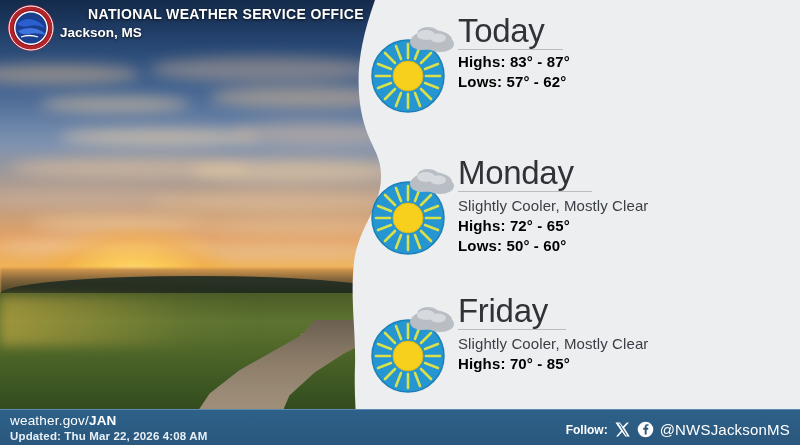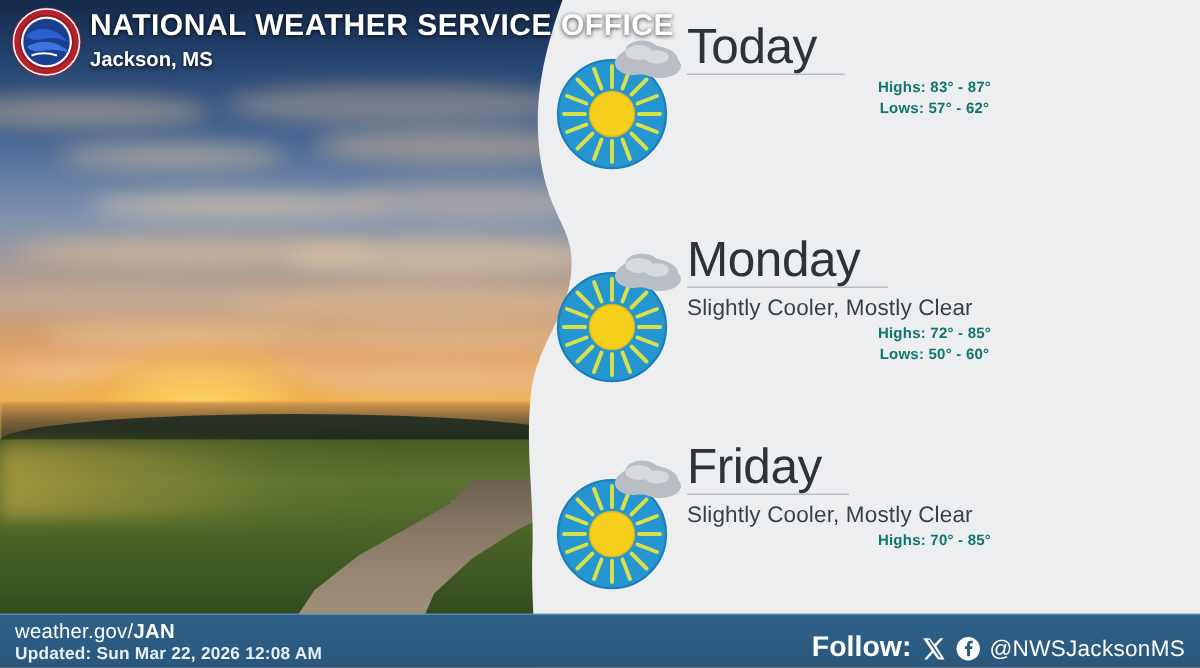--- a/index.html
+++ b/index.html
@@ -88,8 +88,8 @@
   .logo{position:absolute;left:7px;top:4px;width:48px;height:48px;}
   .hdr-text{position:absolute;left:60px;top:6px;}
   .hdr-title{
-    color:#ffffff;font-size:20px;font-weight:bold;letter-spacing:.35px;
-    text-shadow:0 1px 3px rgba(0,0,0,.75);white-space:nowrap;
+    color:#ffffff;font-size:14px;font-weight:bold;letter-spacing:.35px;
+    text-shadow:0 1px 3px rgba(0,0,0,.75);white-space:nowrap;margin-left:28px;
   }
   .hdr-sub{
     color:#ffffff;font-size:13.5px;font-weight:bold;margin-top:3px;

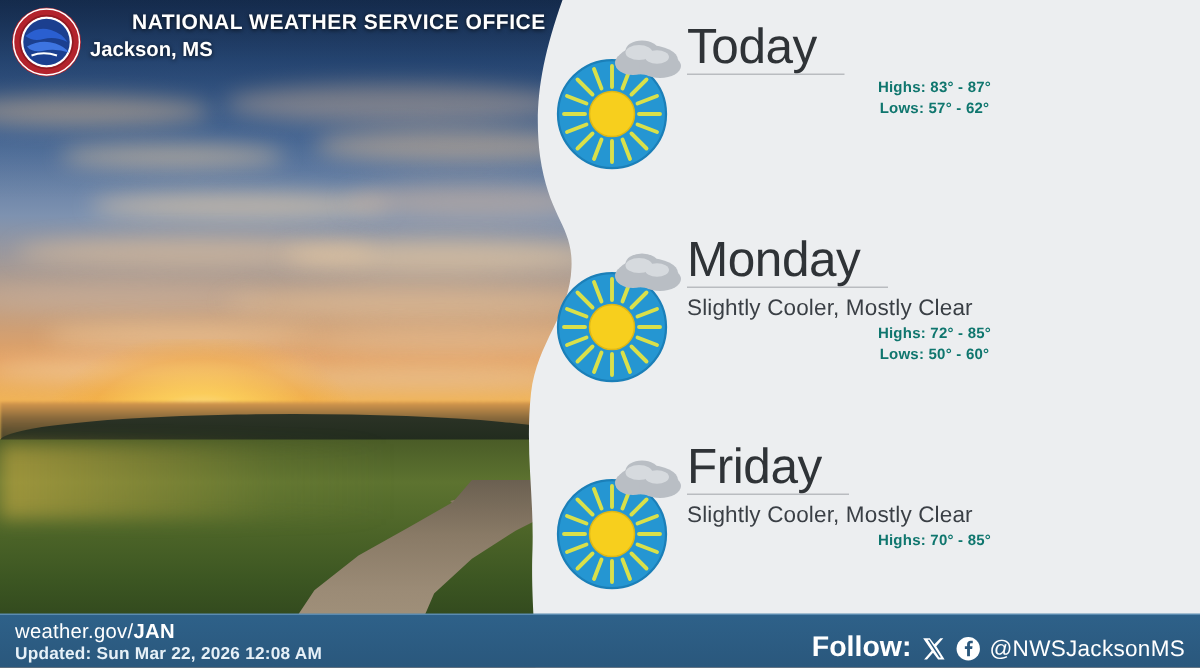--- a/index.html
+++ b/index.html
@@ -110,7 +110,7 @@
     font-size:15px;color:#3a3f45;margin-top:5px;letter-spacing:.1px;
   }
   .fc-temp{
-    font-size:10px;color:#0f766e;font-weight:bold;margin-top:3px;letter-spacing:.15px;text-align:center;
+    font-size:15px;color:#000000;font-weight:bold;margin-top:3px;letter-spacing:.15px;
   }
 
   

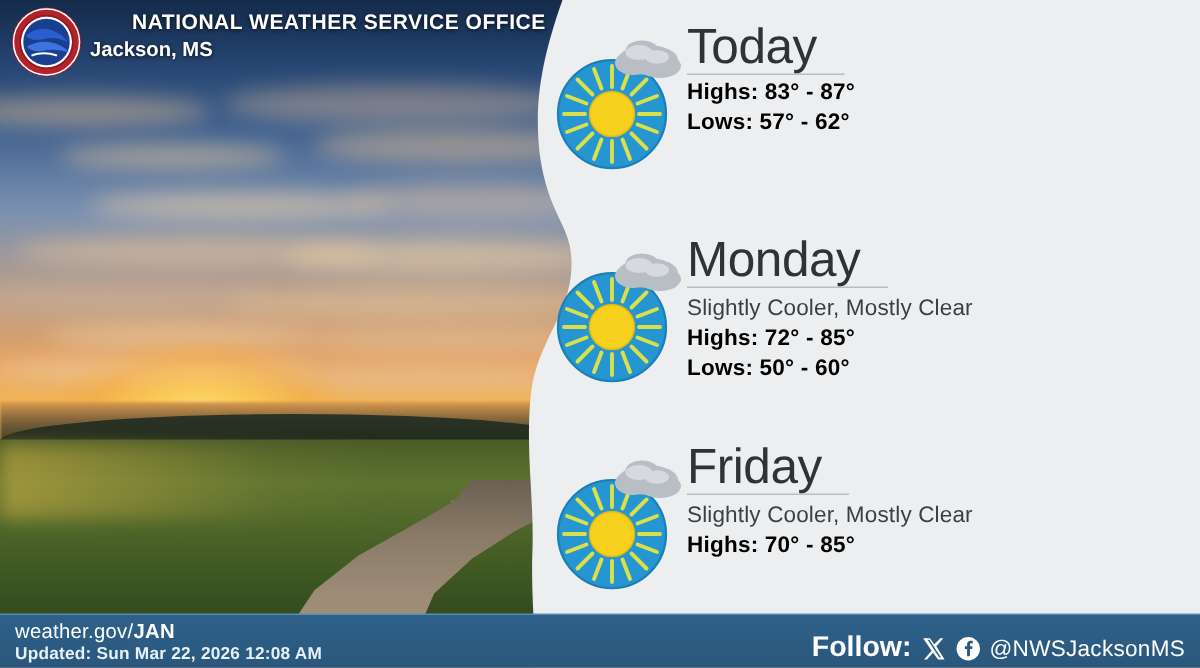--- a/index.html
+++ b/index.html
@@ -269,7 +269,7 @@
     <div class="fc-body">
       <div class="fc-day">Monday</div>
       <div class="fc-cond">Slightly Cooler, Mostly Clear</div>
-      <div class="fc-temp">Highs: 72° - 85°</div>
+      <div class="fc-temp">Highs: 72° - 65°</div>
       <div class="fc-temp">Lows: 50° - 60°</div>
     </div>
   </div>

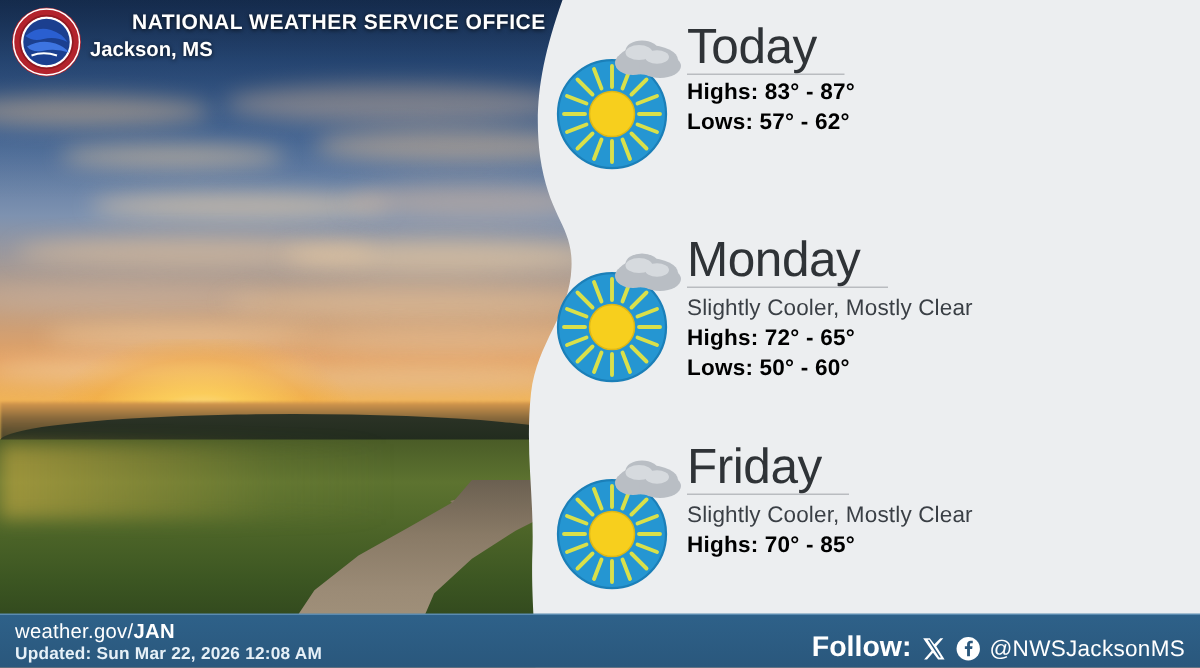--- a/index.html
+++ b/index.html
@@ -321,7 +321,7 @@
   <div class="footer">
     <div class="ft-left">
       <div class="ft-url"><span>weather.gov/</span><b>JAN</b></div>
-      <div class="ft-upd">Updated: Sun Mar 22, 2026 12:08 AM</div>
+      <div class="ft-upd">Updated: Thu Mar 22, 2026 4:08 AM</div>
     </div>
     <div class="ft-right">
       <span class="ft-follow">Follow:</span>

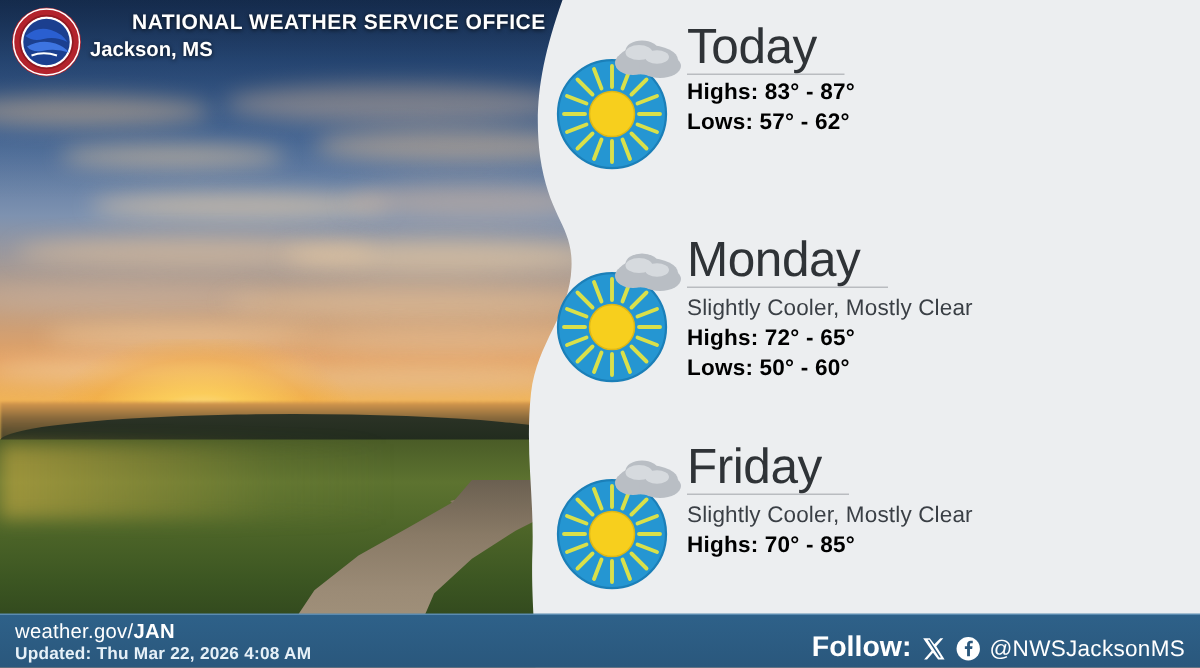--- a/index.html
+++ b/index.html
@@ -126,7 +126,7 @@
   .ft-right{
     position:absolute;right:10px;top:11px;display:flex;align-items:center;gap:6px;
   }
-  .ft-follow{font-size:19px;color:#ffffff;font-weight:bold;}
+  .ft-follow{font-size:12px;color:#ffffff;font-weight:bold;}
   .ft-handle{font-size:15px;color:#ffffff;letter-spacing:.2px;}
   .sic{width:17px;height:17px;display:inline-block;}
 </style>

